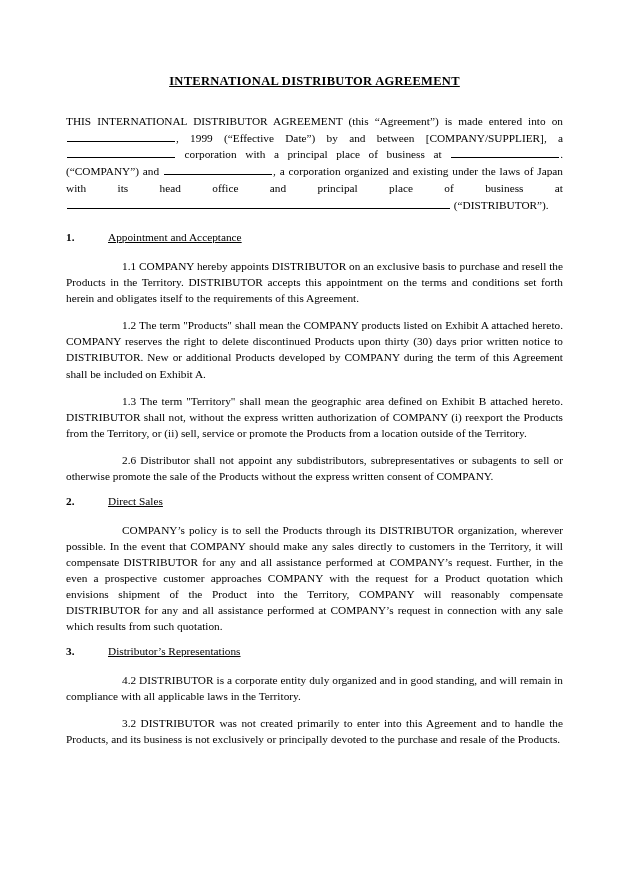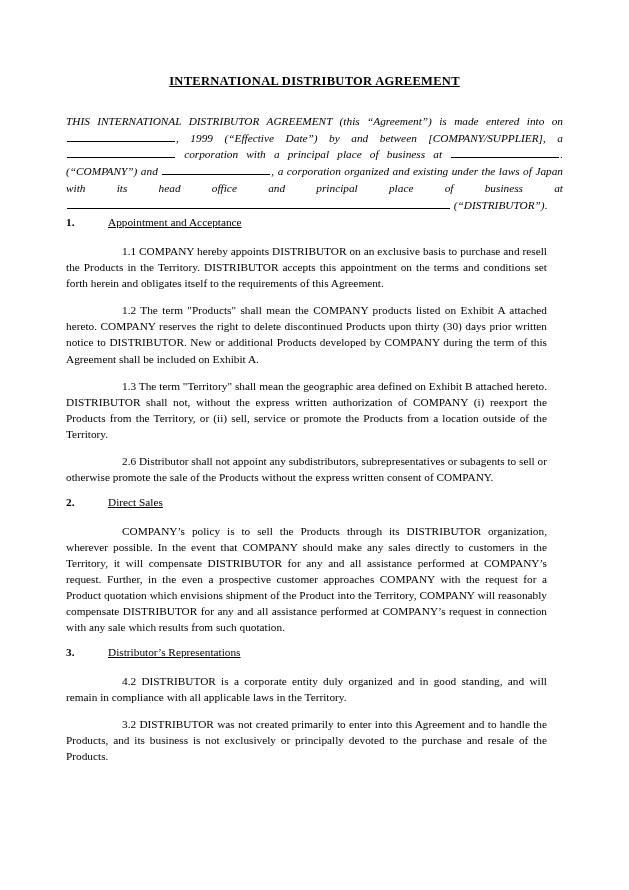--- a/index.html
+++ b/index.html
@@ -43,8 +43,7 @@
     font-size: 11.3px;
     line-height: 1.48;
     text-align: justify;
-    margin: 0 0 3px 0;
-    font-style: italic;
+    margin: 0 0 18px 0;
   }
   .section-head {
     display: flex;

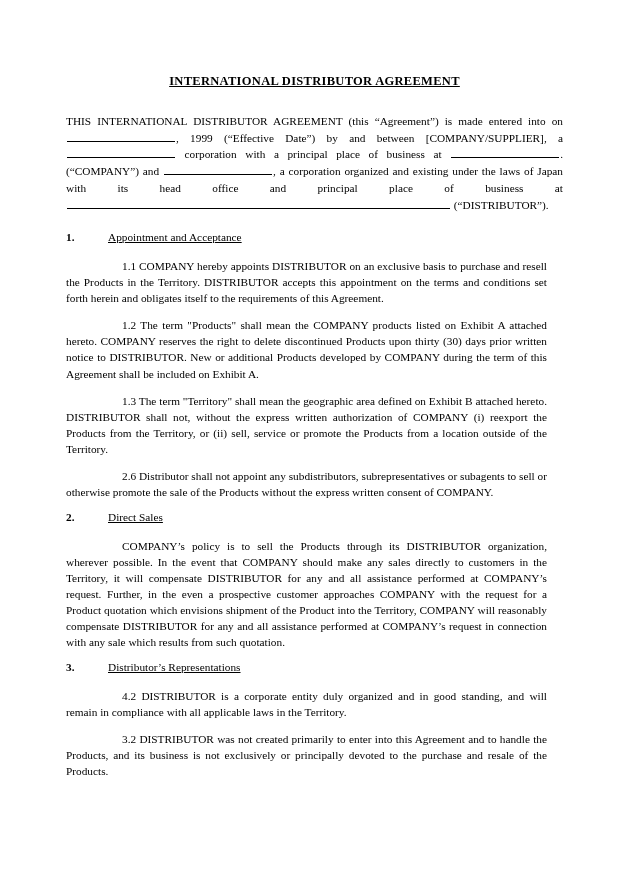--- a/index.html
+++ b/index.html
@@ -34,7 +34,7 @@
     font-size: 11.3px;
     line-height: 1.42;
     text-align: justify;
-    margin: 0 16px 11px 0;
+    margin: 0 0 11px 0;
   }
   .para.indent {
     text-indent: 56px;

